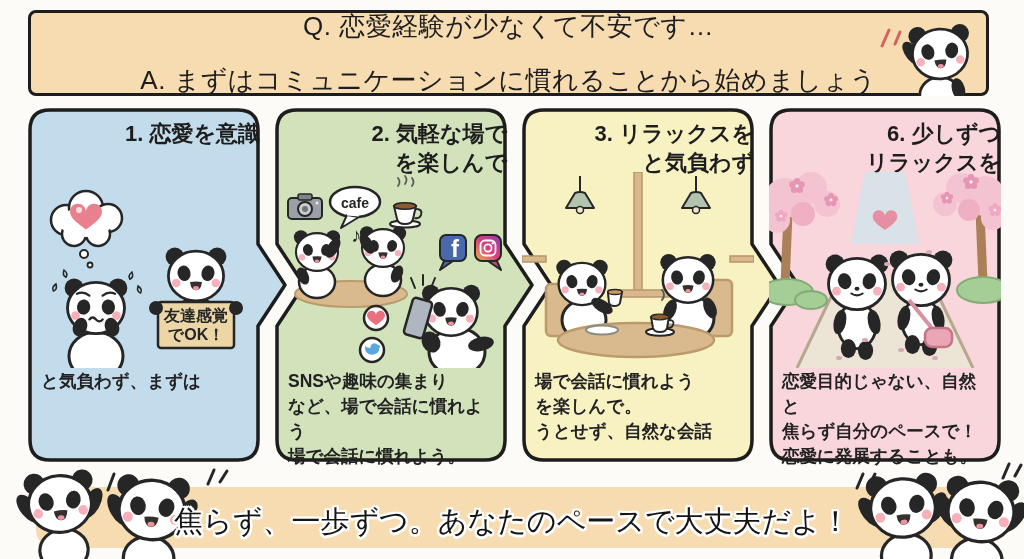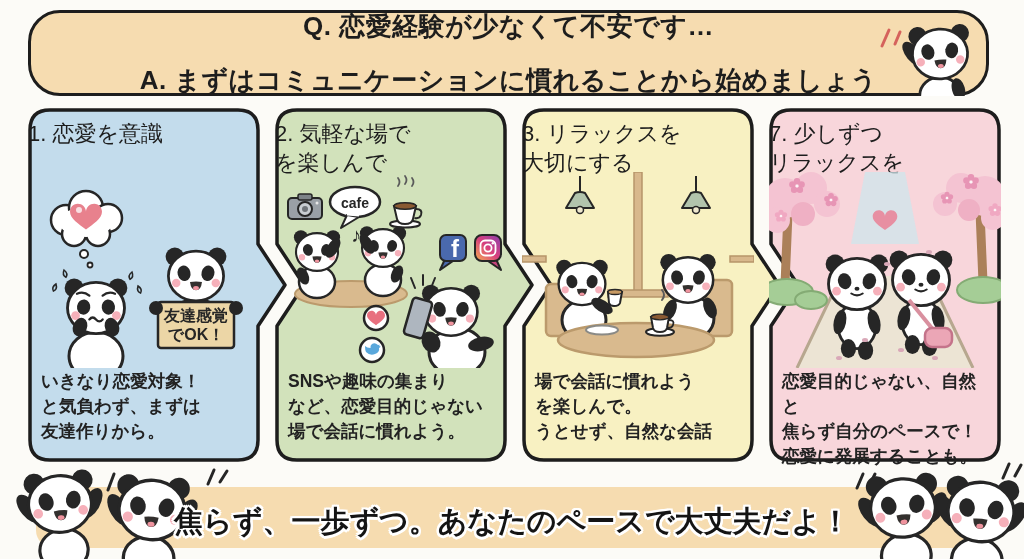--- a/index.html
+++ b/index.html
@@ -7,9 +7,9 @@
          font-family:"Liberation Sans","DejaVu Sans",sans-serif;color:#1d1d1d}
   
   .banner{position:absolute;left:28px;top:10px;width:955px;height:80px;
-          border:3.5px solid #1d1d1d;border-radius:32px;
+          border:3.5px solid #1d1d1d;border-radius:8px;
           display:flex;flex-direction:column;justify-content:center;text-align:center;
-          font-weight:bold;z-index:1}
+          font-weight:normal;z-index:1}
   .banner .l1{font-size:26px;letter-spacing:.5px}
   .banner .l2{font-size:26px;margin-top:19px;letter-spacing:.5px}
   

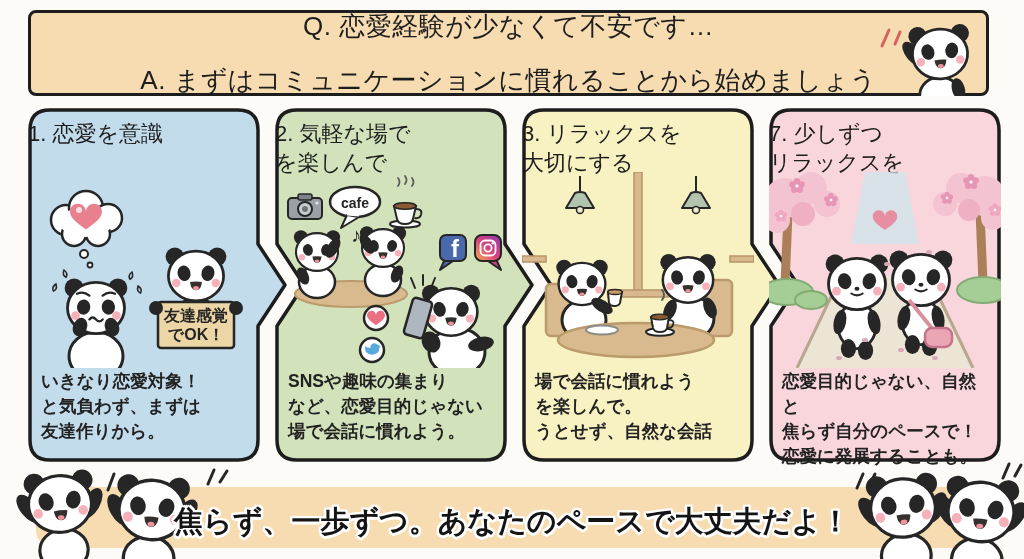--- a/index.html
+++ b/index.html
@@ -15,8 +15,8 @@
   
   .panel{position:absolute;top:108px;width:262px;height:354px;z-index:1}
   .shell{position:absolute;left:0;top:0}
-  .ttl{position:absolute;top:11px;left:0;width:232px;text-align:left;
-       font-size:22px;line-height:1.33;font-weight:normal}
+  .ttl{position:absolute;top:11px;left:0;width:232px;text-align:right;
+       font-size:22px;line-height:1.33;font-weight:bold}
   .scene{position:absolute;top:64px;left:0}
   .desc{position:absolute;top:261px;left:13px;width:208px;
         font-size:17.5px;line-height:1.43;font-weight:bold;color:#222}

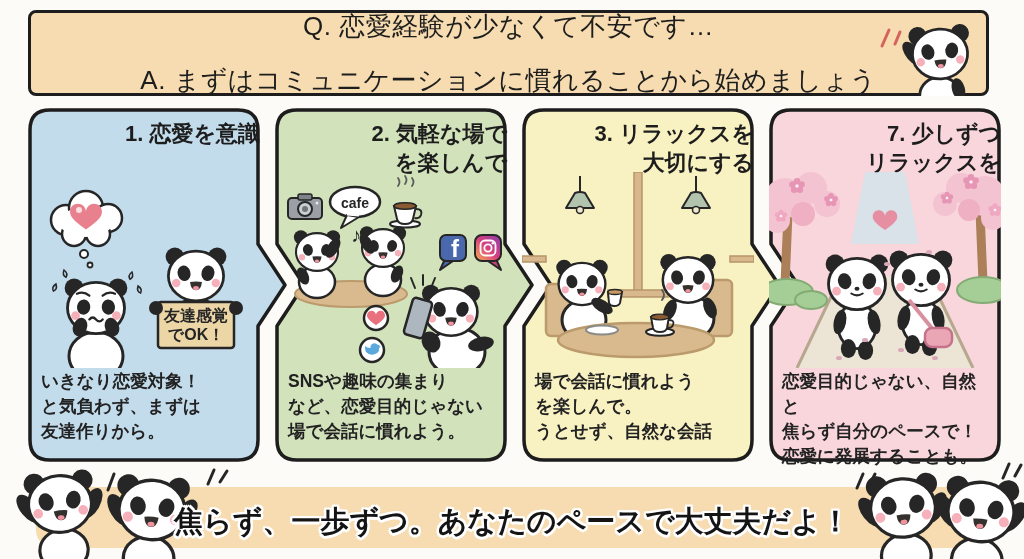--- a/index.html
+++ b/index.html
@@ -309,7 +309,7 @@
       <path d="M 22 2 L 210 2 Q 230 2 230 22 L 230 332 Q 230 352 210 352 L 22 352 Q 2 352 2 332 L 2 218 L 29 177 L 2 136 L 2 22 Q 2 2 22 2 Z" stroke="#1d1d1d" stroke-width="3.5" stroke-linejoin="round" fill="#f8d6db"></path>
     </svg>
     <div class="ttl">
-      <div>7. 少しずつ</div>
+      <div>6. 少しずつ</div>
       <div>リラックスを</div>
     </div>
     <svg class="scene" width="232" height="196" viewBox="0 0 232 196">

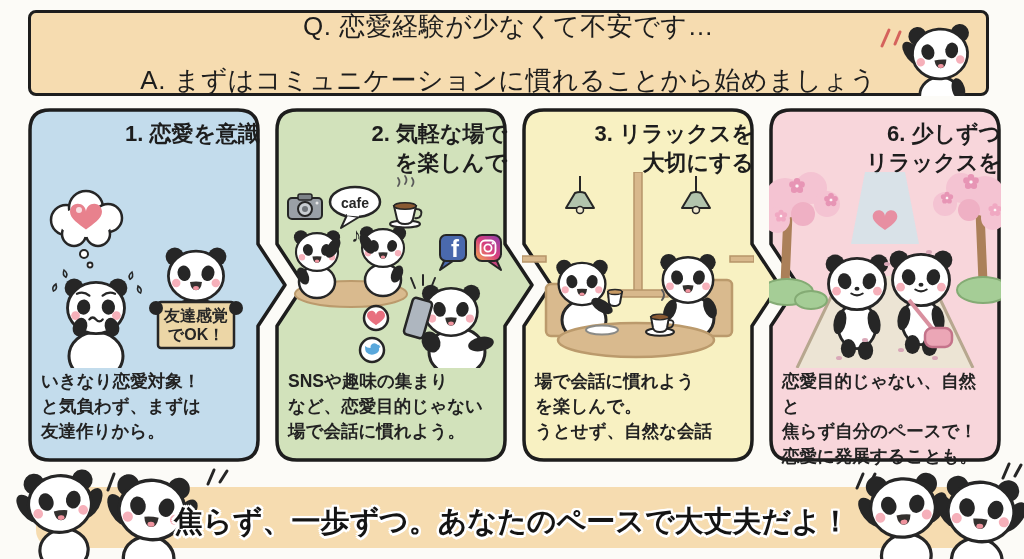--- a/index.html
+++ b/index.html
@@ -255,7 +255,7 @@
     </svg>
     <div class="ttl">
       <div>3. リラックスを</div>
-      <div>大切にする</div>
+      <div>と気負わず</div>
     </div>
     <svg class="scene" width="232" height="196" viewBox="0 0 232 196">
       <rect x="112" y="0" width="8" height="122" fill="#d8b88c" stroke="#b6956a" stroke-width="1.5"></rect>

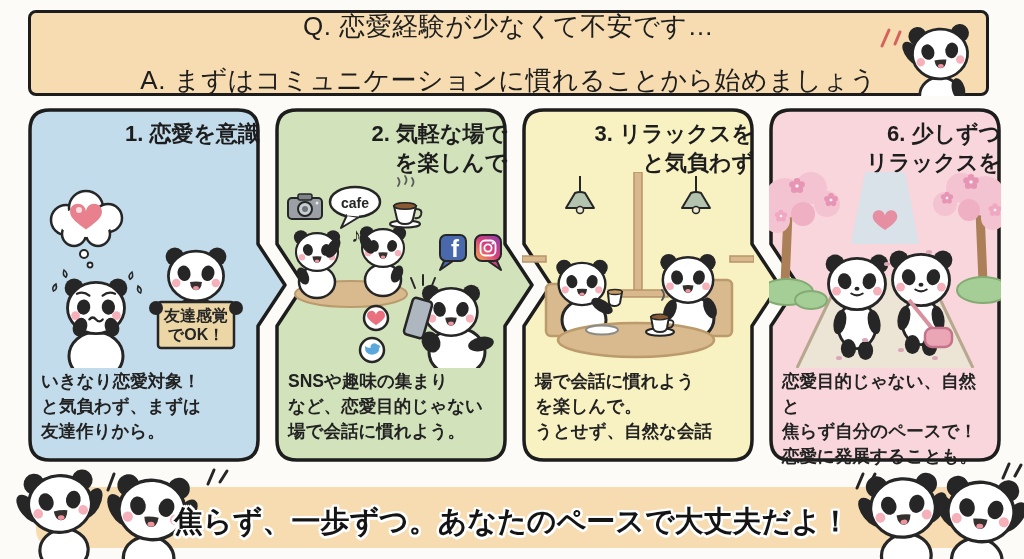--- a/index.html
+++ b/index.html
@@ -162,7 +162,6 @@
       </g>
     </svg>
     <div class="desc">
-      <div>いきなり恋愛対象！</div>
       <div>と気負わず、まずは</div>
       <div>友達作りから。</div>
     </div>

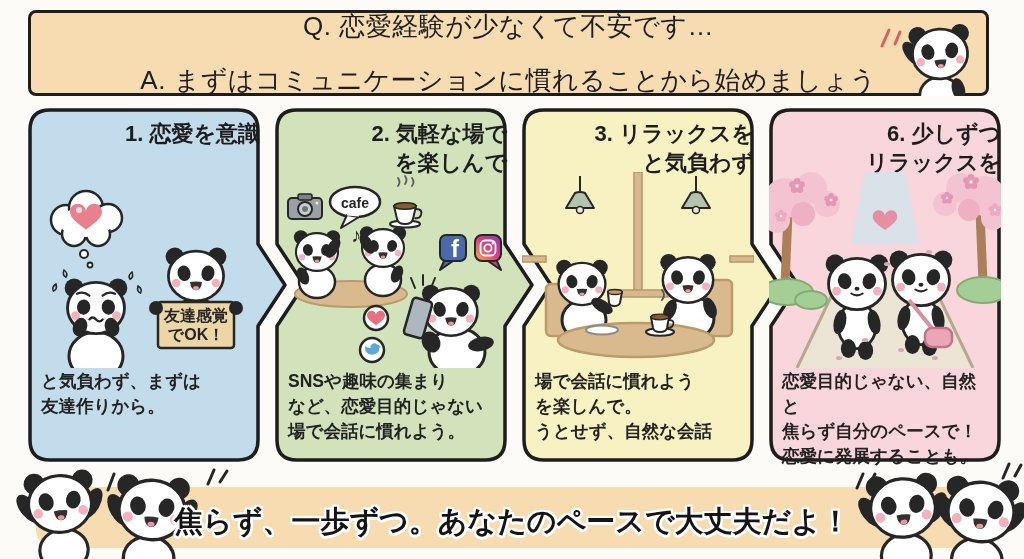--- a/index.html
+++ b/index.html
@@ -163,7 +163,6 @@
     </svg>
     <div class="desc">
       <div>と気負わず、まずは</div>
-      <div>友達作りから。</div>
     </div>
   </div>
 

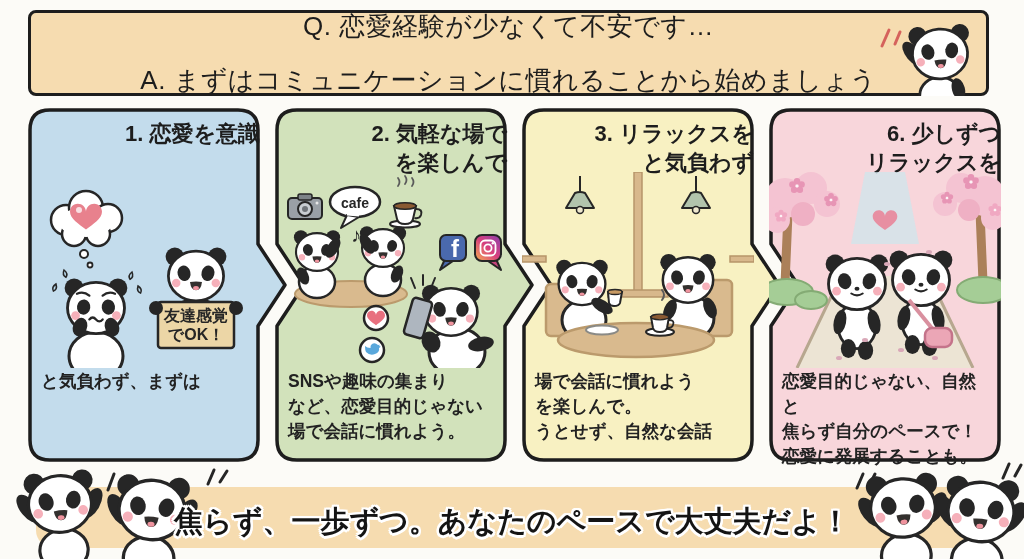--- a/index.html
+++ b/index.html
@@ -242,7 +242,7 @@
     </svg>
     <div class="desc">
       <div>SNSや趣味の集まり</div>
-      <div>など、恋愛目的じゃない</div>
+      <div>など、場で会話に慣れよう</div>
       <div>場で会話に慣れよう。</div>
     </div>
   </div>

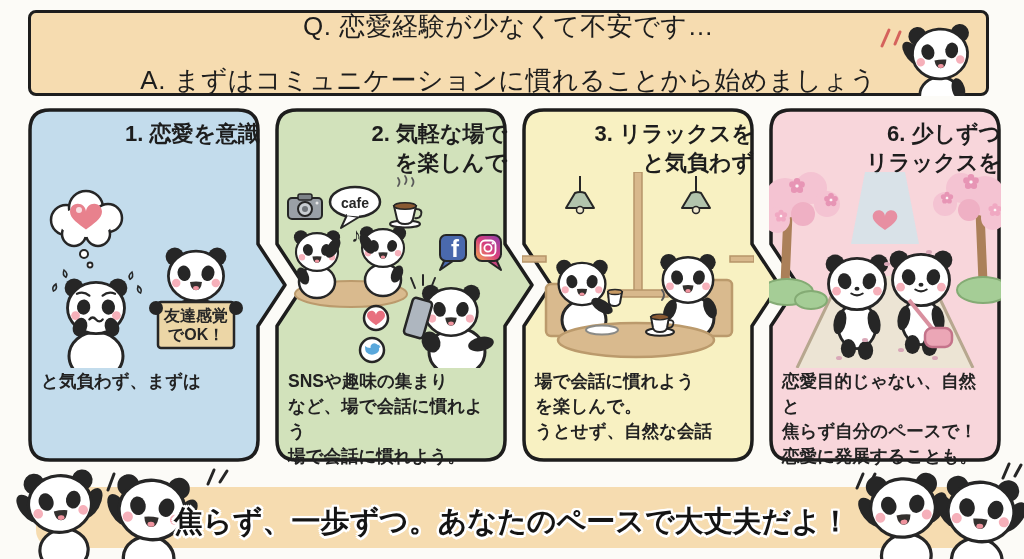--- a/index.html
+++ b/index.html
@@ -24,7 +24,7 @@
   .footer-banner{position:absolute;left:36px;top:487px;width:952px;height:61px;
                  border-radius:18px;z-index:1}
   .footer-text{position:absolute;left:0;top:502px;width:1024px;text-align:center;
-               font-size:29px;font-weight:bold;color:#141414;z-index:3;
+               font-size:29px;font-weight:normal;color:#141414;z-index:3;
                text-shadow:2.5px 0 0 #fff,-2.5px 0 0 #fff,0 2.5px 0 #fff,0 -2.5px 0 #fff,
                            2px 2px 0 #fff,-2px -2px 0 #fff,2px -2px 0 #fff,-2px 2px 0 #fff}
   .deco{position:absolute;z-index:2}

